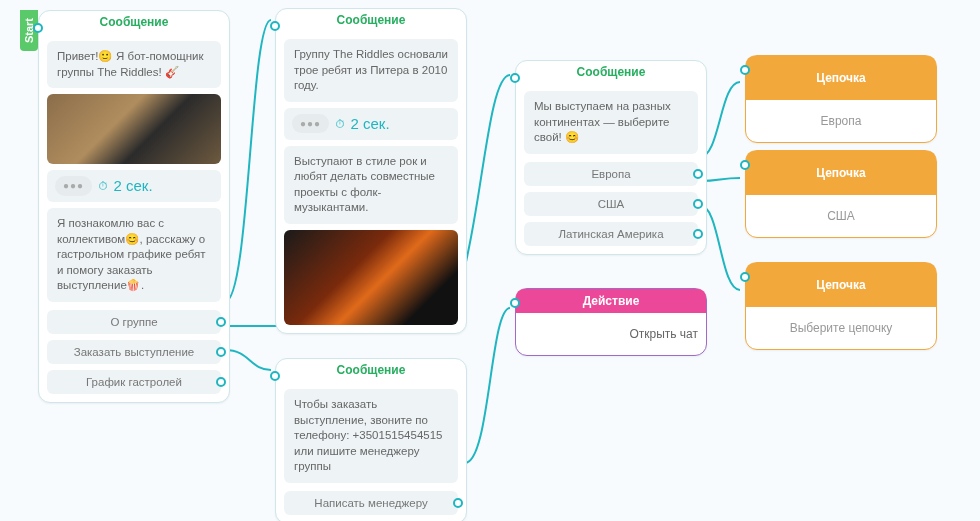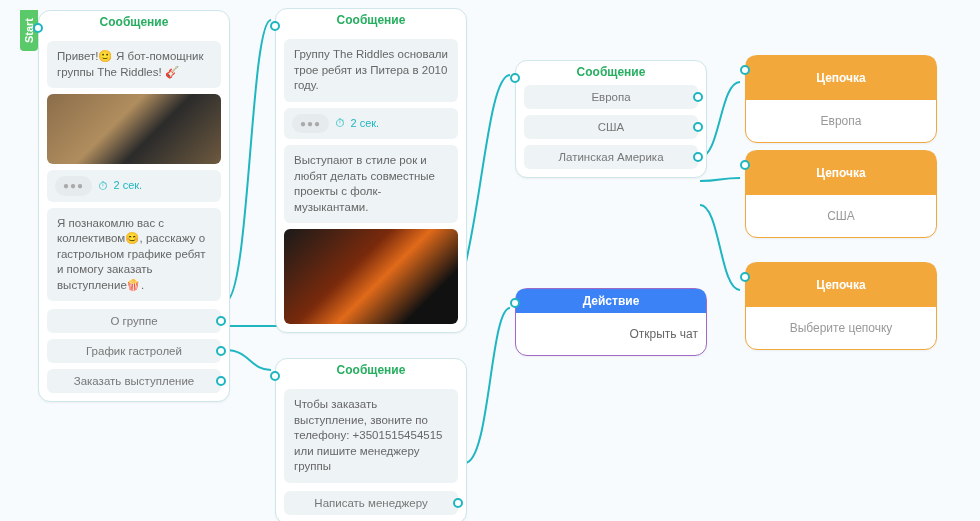--- a/index.html
+++ b/index.html
@@ -88,6 +88,9 @@
   <div class="node" style="left:515px;top:60px;width:190px">
     <div class="port in"></div>
     <div class="node-header hdr-green">Сообщение</div>
+    <div class="node-body">
+      <div class="bubble">Мы выступаем на разных континентах — выберите свой! 😊</div>
+    </div>
     <div class="node-body" style="padding-top:0">
       <div class="option-row"><span>Европа</span><span class="port opt-port"></span></div>
       <div class="option-row"><span>США</span><span class="port opt-port"></span></div>

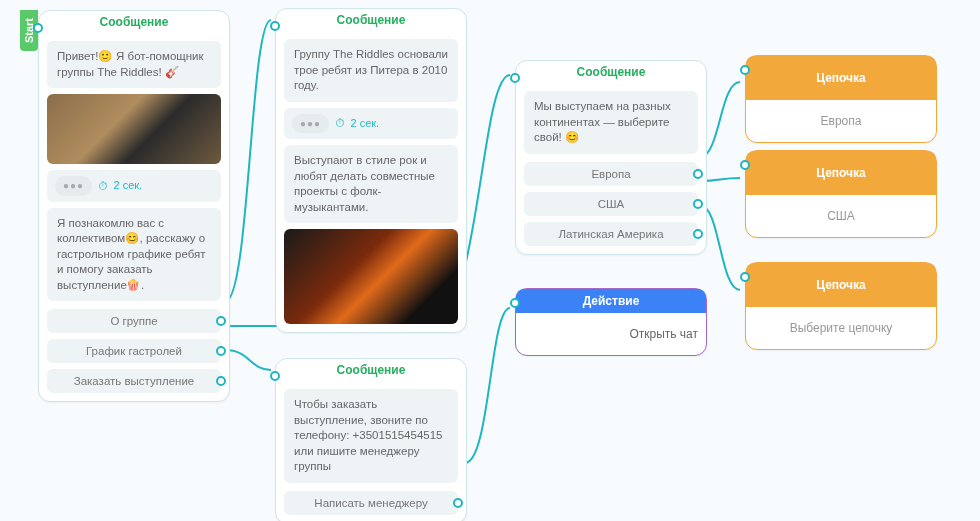--- a/index.html
+++ b/index.html
@@ -21,7 +21,7 @@
   .delay-row{display:flex;align-items:center;gap:6px}
   .delay-dots{background:#e6ebee;border-radius:12px;padding:3px 8px;color:#aaa;font-weight:bold;letter-spacing:1px;font-size:10px}
   .delay-clock{color:#1fb6c1;font-size:12px}
-  .delay-text{color:#1fb6c1;font-size:11px}
+  .delay-text{color:#1fb6c1;font-size:15px}
   .img-ph{border-radius:6px;width:100%;height:70px}
   .ph1{background:linear-gradient(135deg,#8a6d4a 0%,#b08d5e 40%,#2b2b2b 60%,#6e5a3f 100%)}
   .ph2{background:linear-gradient(135deg,#1a1a1a 0%,#7a2a0c 40%,#e06a1a 55%,#111 80%)}

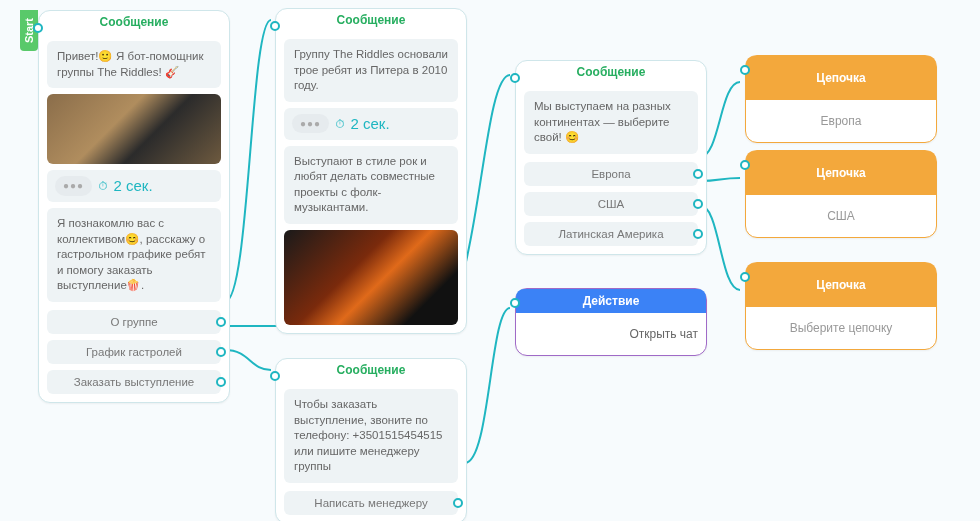--- a/index.html
+++ b/index.html
@@ -8,7 +8,7 @@
   .node{position:absolute;background:#fff;border:1px solid #cfe6ea;border-radius:12px;box-shadow:0 1px 2px rgba(0,0,0,.05);display:flex;flex-direction:column}
   .node-header{text-align:center;font-weight:600;padding:4px 0 6px;font-size:12px}
   .hdr-green{color:#27ae60}
-  .hdr-purple{background:#3b82f6;color:#fff;border-radius:8px 8px 0 0;padding:5px 0}
+  .hdr-purple{background:#ec4899;color:#fff;border-radius:8px 8px 0 0;padding:5px 0}
   .hdr-orange{background:#f3a83c;color:#fff;border-radius:8px 8px 0 0;padding:15px 0;font-size:12px}
   .node-body{padding:6px 8px 8px;display:flex;flex-direction:column;gap:6px}
   .bubble{background:#eef3f5;border-radius:6px;padding:8px 10px;color:#666;line-height:1.35;font-size:11.5px}

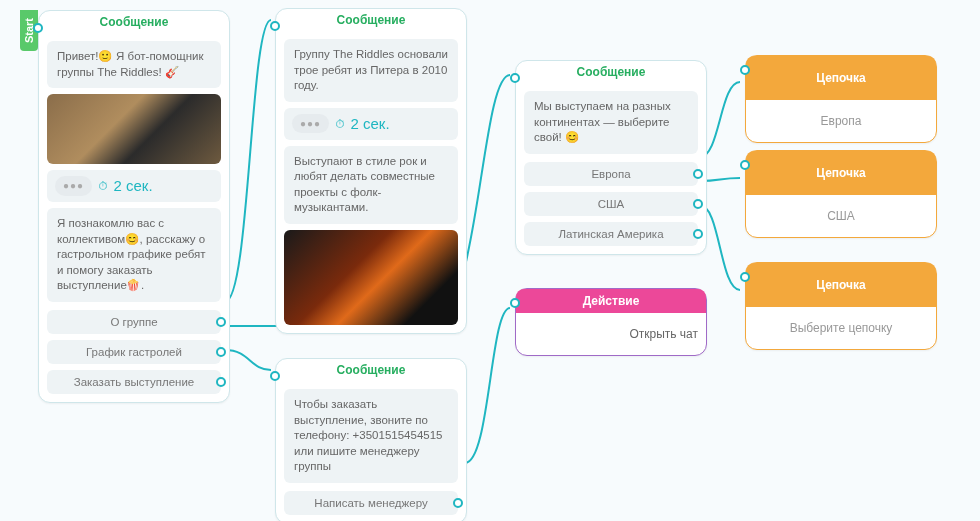--- a/index.html
+++ b/index.html
@@ -65,8 +65,8 @@
     </div>
     <div class="node-body" style="padding-top:0">
       <div class="option-row"><span>О группе</span><span class="port opt-port"></span></div>
+      <div class="option-row"><span>Заказать выступление</span><span class="port opt-port"></span></div>
       <div class="option-row"><span>График гастролей</span><span class="port opt-port"></span></div>
-      <div class="option-row"><span>Заказать выступление</span><span class="port opt-port"></span></div>
     </div>
   </div>
 

